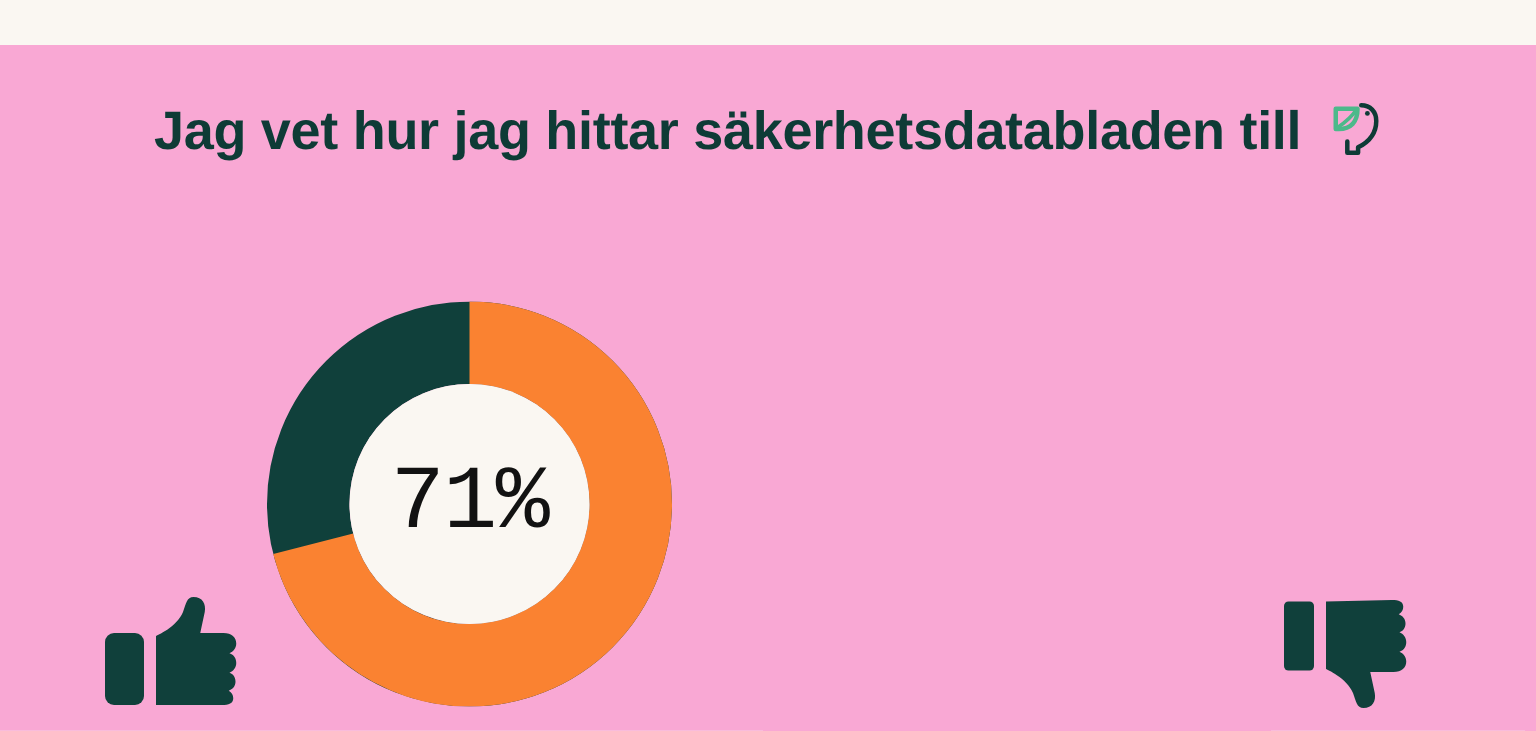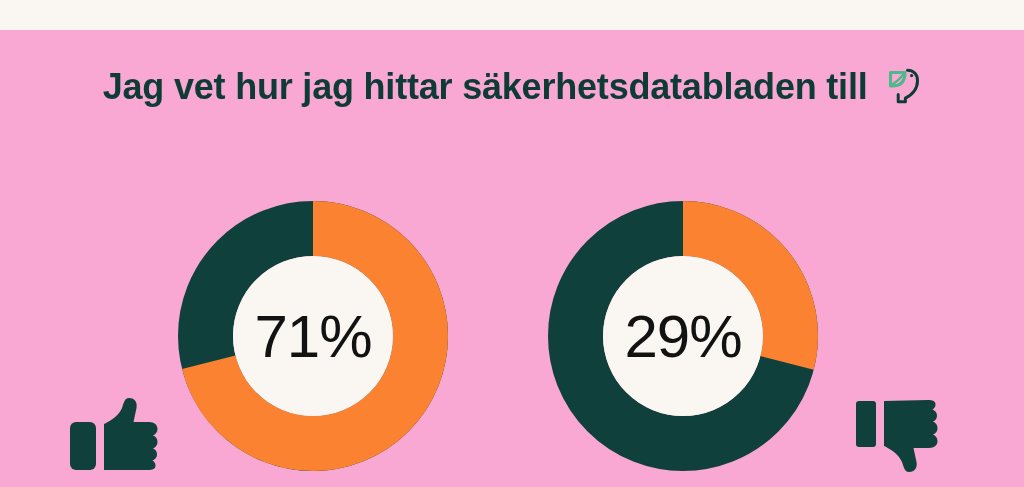--- a/index.html
+++ b/index.html
@@ -79,7 +79,7 @@
     display: flex;
     align-items: center;
     justify-content: center;
-    font-family: Liberation Sans, sans-serif;
+    font-family: Liberation Mono, monospace;
     font-weight: 300;
     font-size: 60px;
     color: #121212;

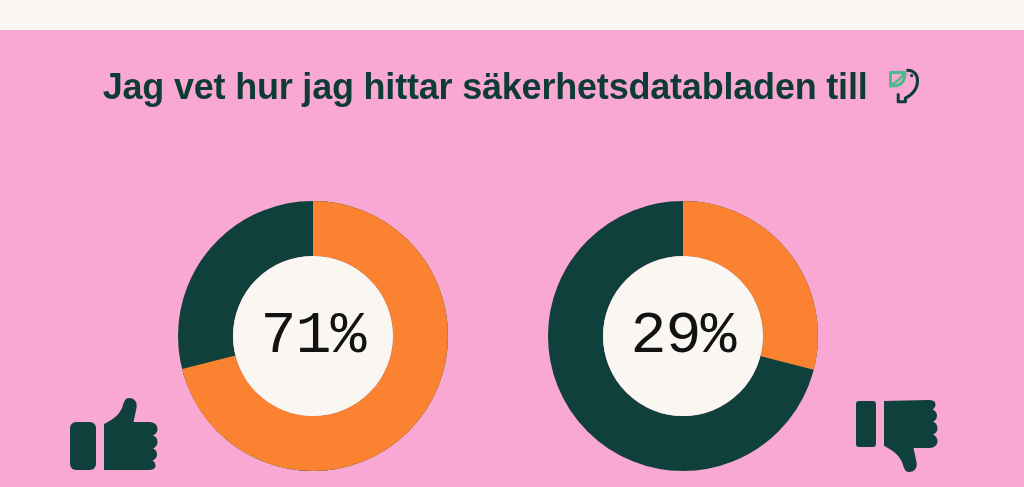--- a/index.html
+++ b/index.html
@@ -130,17 +130,6 @@
     <div class="donut-center-label">71%</div>
   </div>
 
-  <div class="donut-wrap donut-right">
-    <svg class="donut-svg" viewBox="0 0 270 270">
-
-      <circle cx="135" cy="135" r="107.5" fill="none" stroke="#10403b" stroke-width="55"></circle>
-
-      <circle cx="135" cy="135" r="107.5" fill="none" stroke="#fa8231" stroke-width="55" stroke-dasharray="195.9 479.6" transform="rotate(-90 135 135)"></circle>
-
-      <circle cx="135" cy="135" r="80" fill="#faf7f2"></circle>
-    </svg>
-    <div class="donut-center-label">29%</div>
-  </div>
 
   <div class="thumb-icon thumb-up-icon">
     <svg viewBox="0 0 92 80" width="92" height="80" aria-hidden="true">

